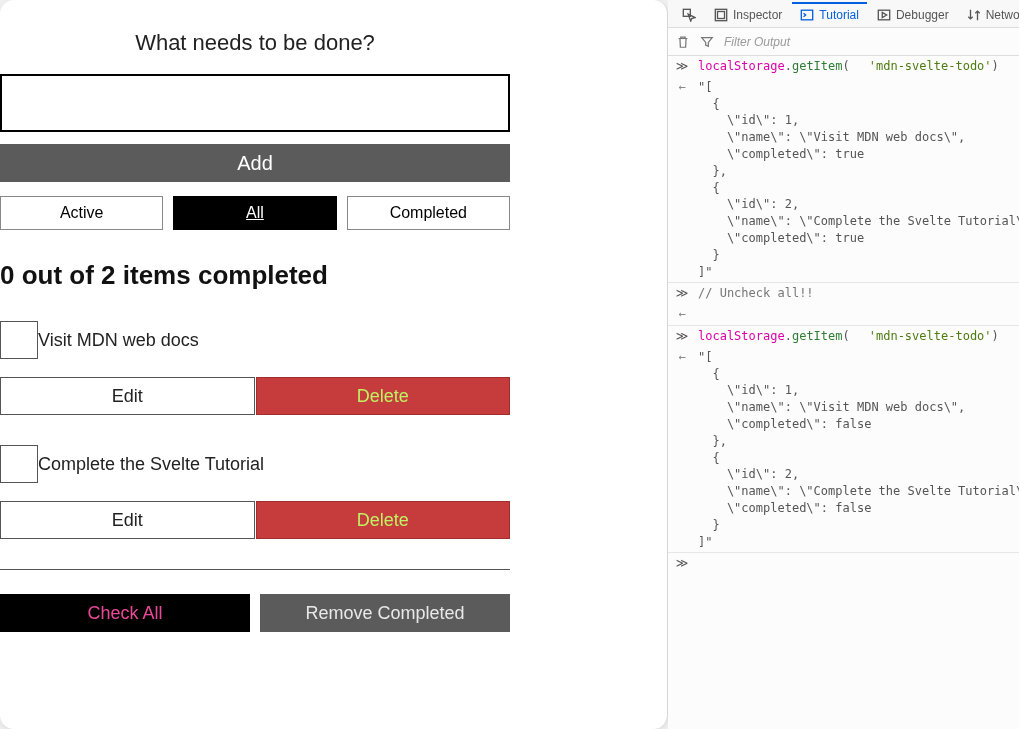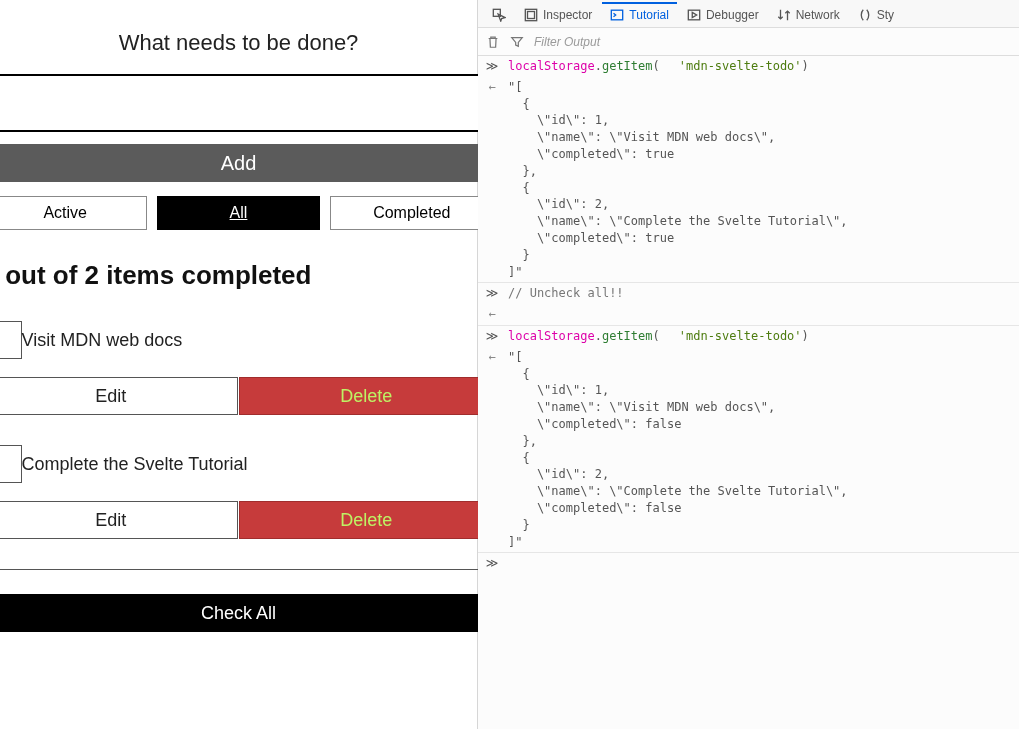--- a/index.html
+++ b/index.html
@@ -14,14 +14,15 @@
   }
   
   .app-pane {
-    width: 478px;
+    width: 668px;
     background: #fff;
     padding: 30px 0 0 0;
     display: flex;
     flex-direction: column;
-    align-items: center;
+    align-items: flex-start;
     border-right: 1px solid #d6d6d6;
     box-shadow: 0 2px 6px rgba(0,0,0,0.08);
+    border-radius: 14px;
   }
   .app-inner { width: 510px; }
   .prompt-label {

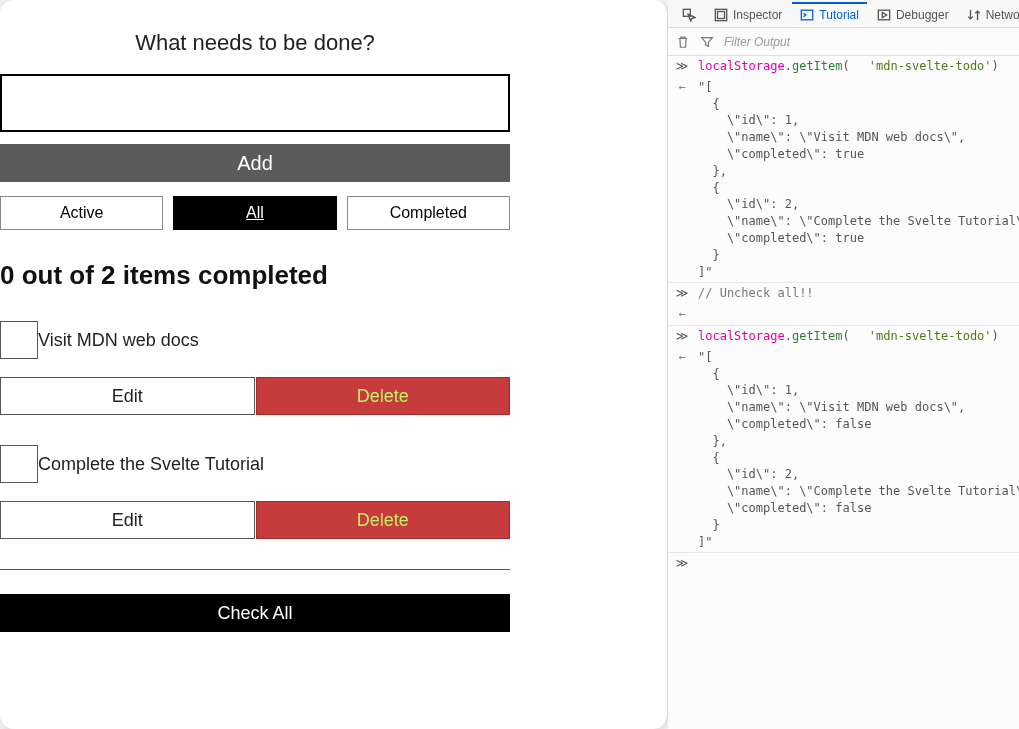--- a/index.html
+++ b/index.html
@@ -127,7 +127,7 @@
     height: 38px;
     font-size: 18px;
     background: #000;
-    color: #ffffff;
+    color: #ec4899;
     border: 1.5px solid #000;
     cursor: pointer;
   }

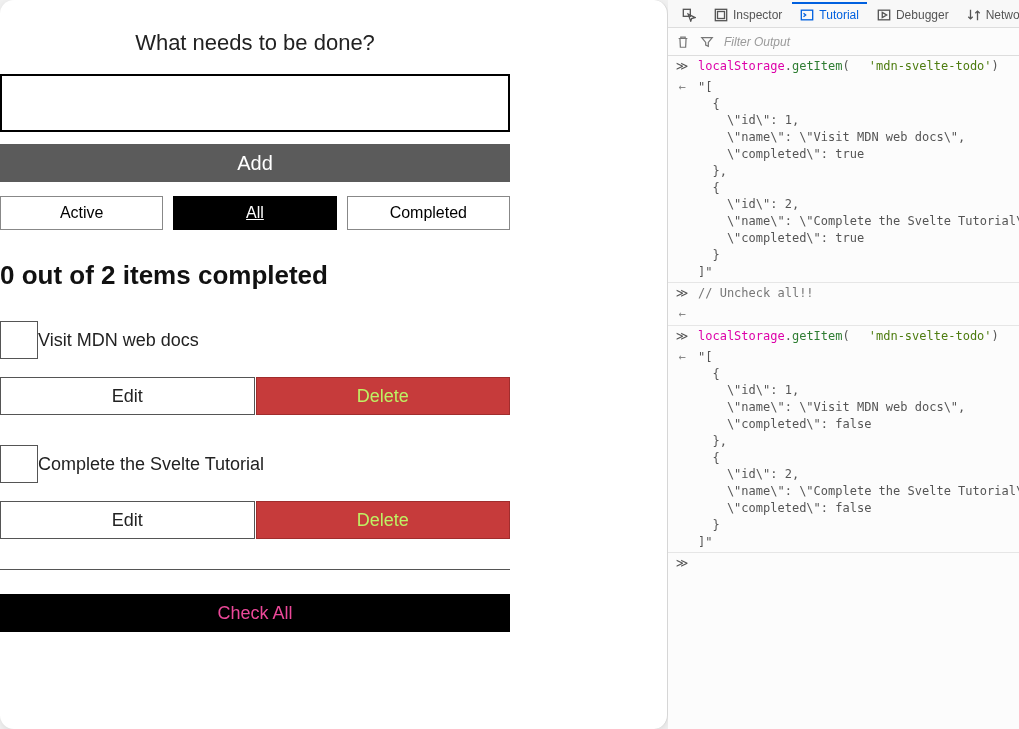--- a/index.html
+++ b/index.html
@@ -284,6 +284,7 @@
 
     <div class="bulk-actions">
       <button class="checkall-btn">Check All</button>
+      <button class="removedone-btn">Remove Completed</button>
     </div>
 
   </div>

